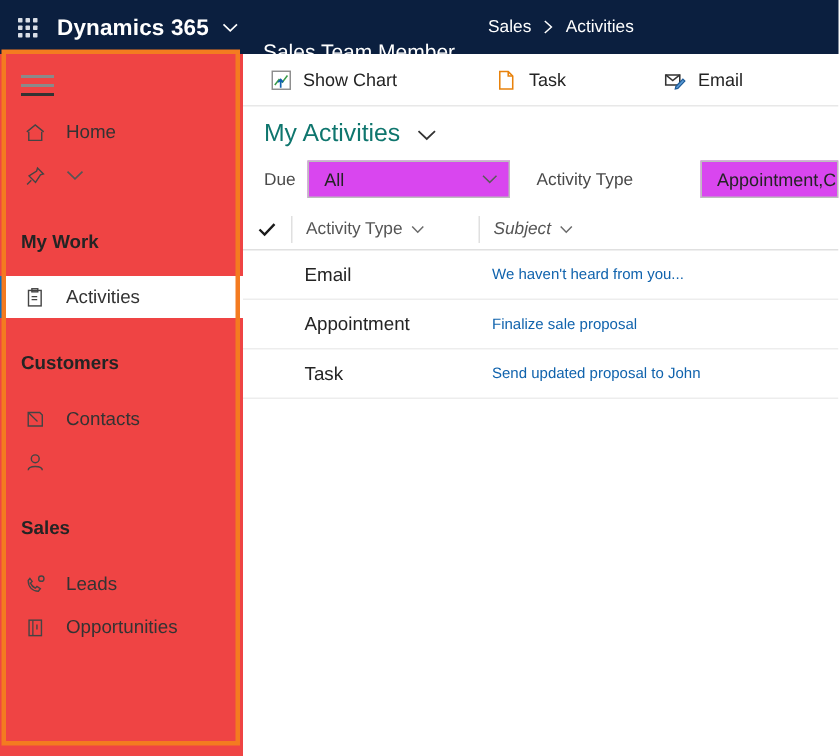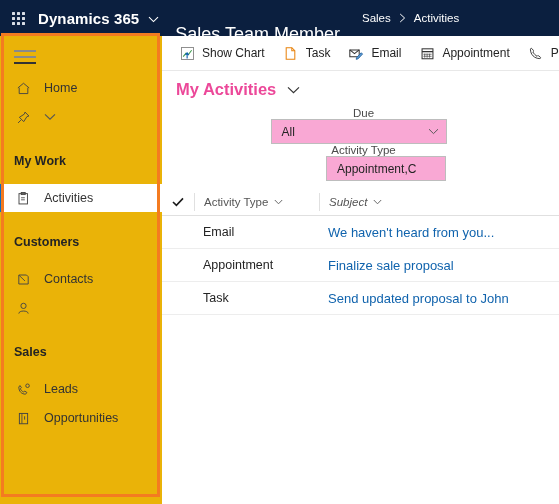--- a/index.html
+++ b/index.html
@@ -64,7 +64,7 @@
     color: #ffffff;
   }
   .app-name {
-    font-size: 18px;
+    font-size: 14px;
     color: #ffffff;
     white-space: nowrap;
     margin-right: 22px;

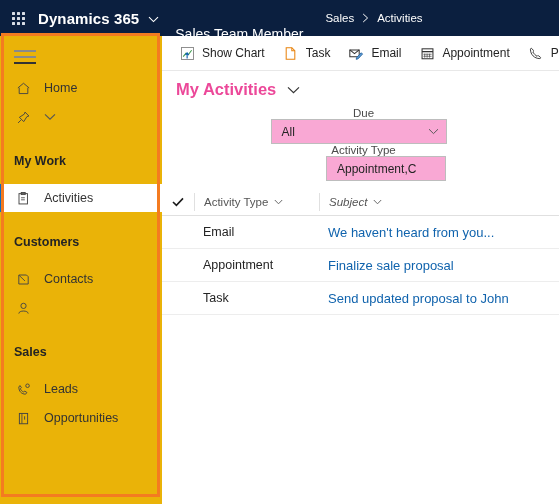--- a/index.html
+++ b/index.html
@@ -189,6 +189,7 @@
     border-bottom: 1px solid #e8e8e8;
     padding-left: 8px;
     white-space: nowrap;
+    gap: 47px;
   }
   .cmd {
     display: flex;

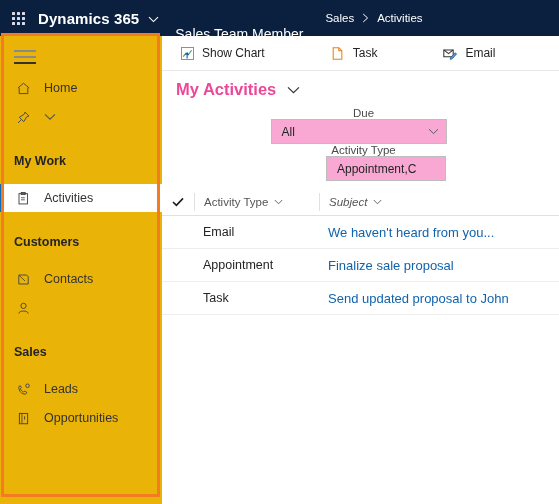--- a/index.html
+++ b/index.html
@@ -89,7 +89,7 @@
     left: 0; top: 36px;
     width: 162px;
     height: 468px;
-    background: #eab308;
+    background: #ef4444;
     overflow: hidden;
   }
   .hamburger {

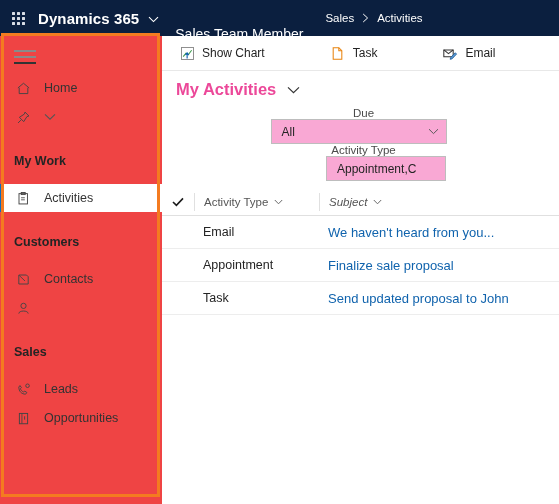--- a/index.html
+++ b/index.html
@@ -216,8 +216,8 @@
   }
   .viewtitle {
     font-size: 16.5px;
-    font-weight: bold;
-    color: #ec4899;
+    font-weight: normal;
+    color: #0f766e;
   }
   .viewtitle-caret {
     margin-left: 11px;

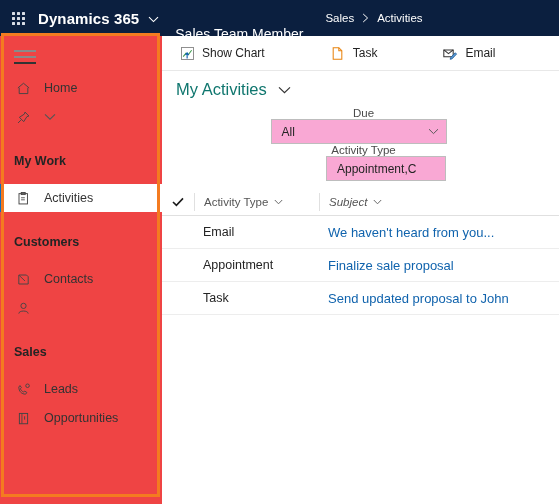--- a/index.html
+++ b/index.html
@@ -234,7 +234,6 @@
     padding-top: 2px;
     padding-bottom: 8px;
     white-space: nowrap;
-    flex-direction: column;
   }
   .filter-label {
     font-size: 11.5px;

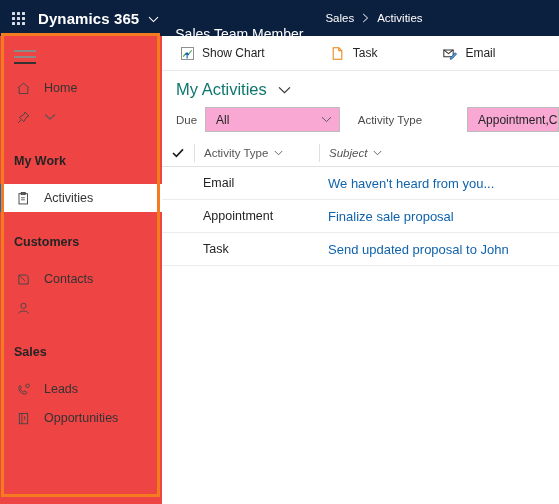--- a/index.html
+++ b/index.html
@@ -243,7 +243,7 @@
   .dropdown {
     height: 25px;
     border: 1px solid #bdbdbd;
-    background: #f9a8d4;
+    background: #d946ef;
     display: flex;
     align-items: center;
     justify-content: space-between;

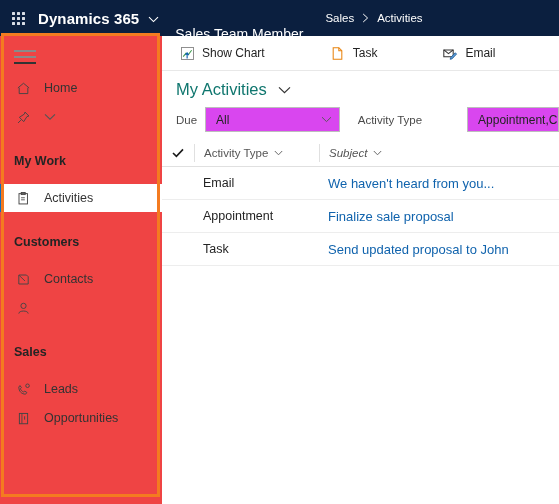--- a/index.html
+++ b/index.html
@@ -333,7 +333,7 @@
     flex: 1 1 auto;
     padding-left: 9px;
     box-sizing: border-box;
-    font-size: 13px;
+    font-size: 10px;
     color: #1063ad;
     white-space: nowrap;
     overflow: hidden;

